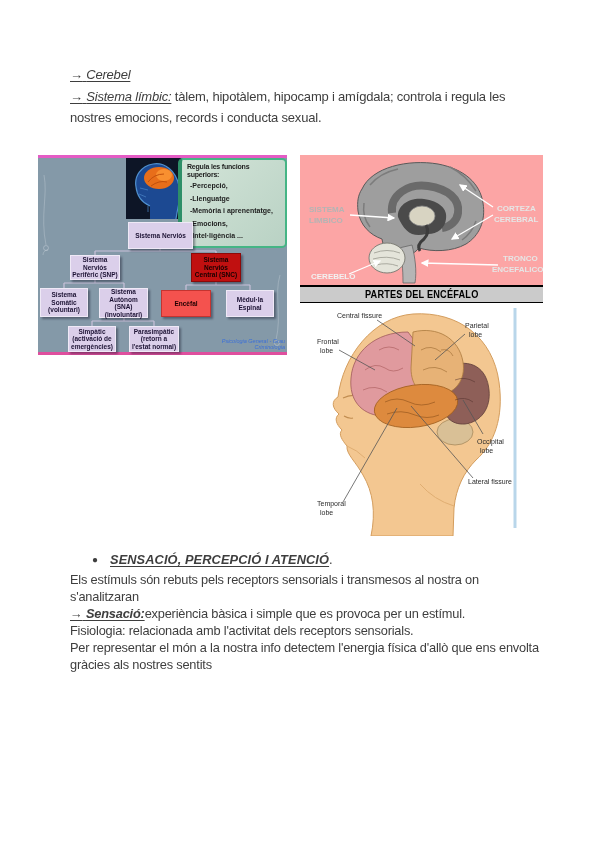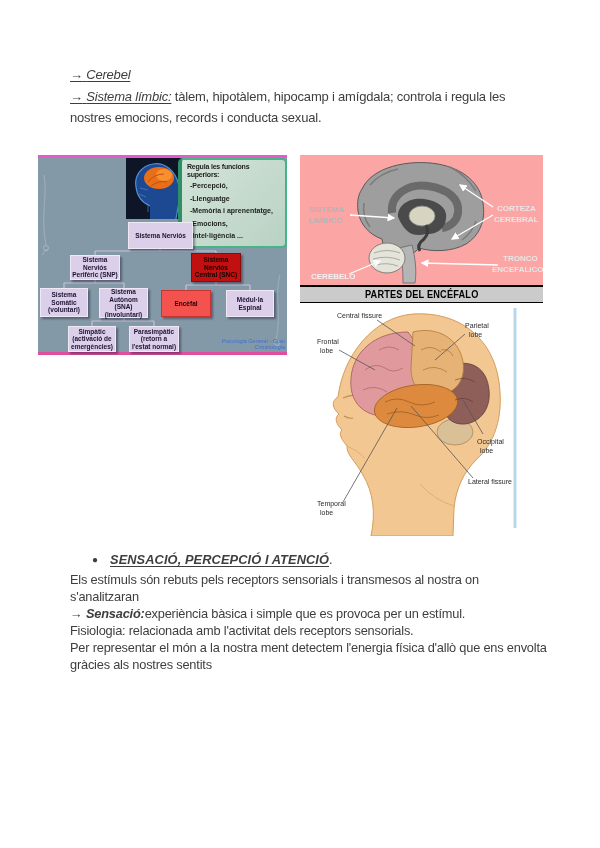--- a/index.html
+++ b/index.html
@@ -17,7 +17,7 @@
   .heading-line { padding-left:22px; margin-bottom:3px !important; }
   .bullet { display:inline-block; width:18px; font-size:10px; vertical-align:1px; }
   .heading-text { font-style:italic; font-weight:bold; text-decoration:underline; text-underline-offset:2px; letter-spacing:0.1px; }
-  .term { font-style:italic; font-weight:bold; text-underline-offset:2px; }
+  .term { font-style:italic; font-weight:bold; text-decoration:underline; text-underline-offset:2px; }
 
   
   .fig-flowchart {

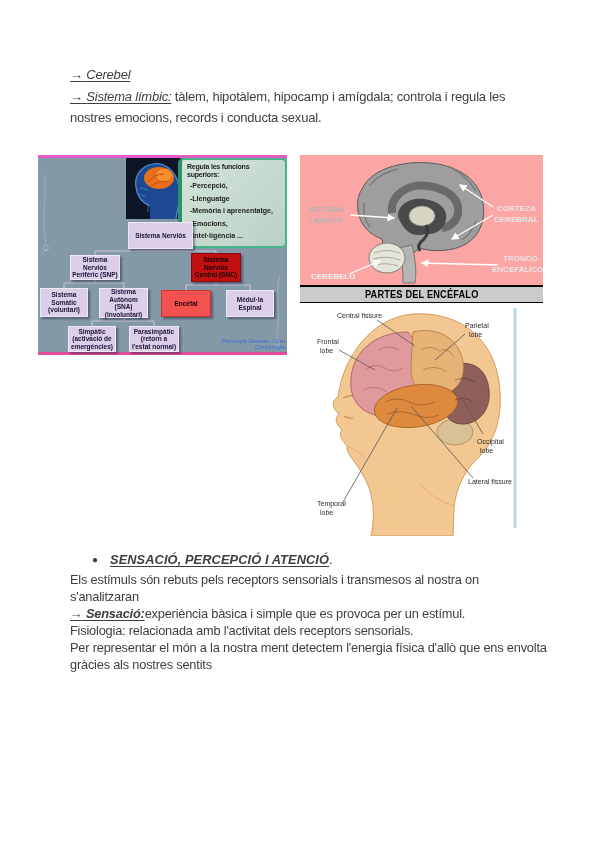--- a/index.html
+++ b/index.html
@@ -240,7 +240,7 @@
     <p>Els estímuls són rebuts pels receptors sensorials i transmesos al nostra on s'analitzaran</p>
     <p><span class="term"><span>→</span> <span>Sensació:</span></span><span>experiència bàsica i simple que es provoca per un estímul.</span></p>
     <p>Fisiologia: relacionada amb l'activitat dels receptors sensorials.</p>
-    <p>Per representar el món a la nostra ment detectem l'energia física d'allò que ens envolta gràcies als nostres sentits</p>
+    <p>Per representar el món a la nostra info detectem l'energia física d'allò que ens envolta gràcies als nostres sentits</p>
   </div>
 
 </div>

